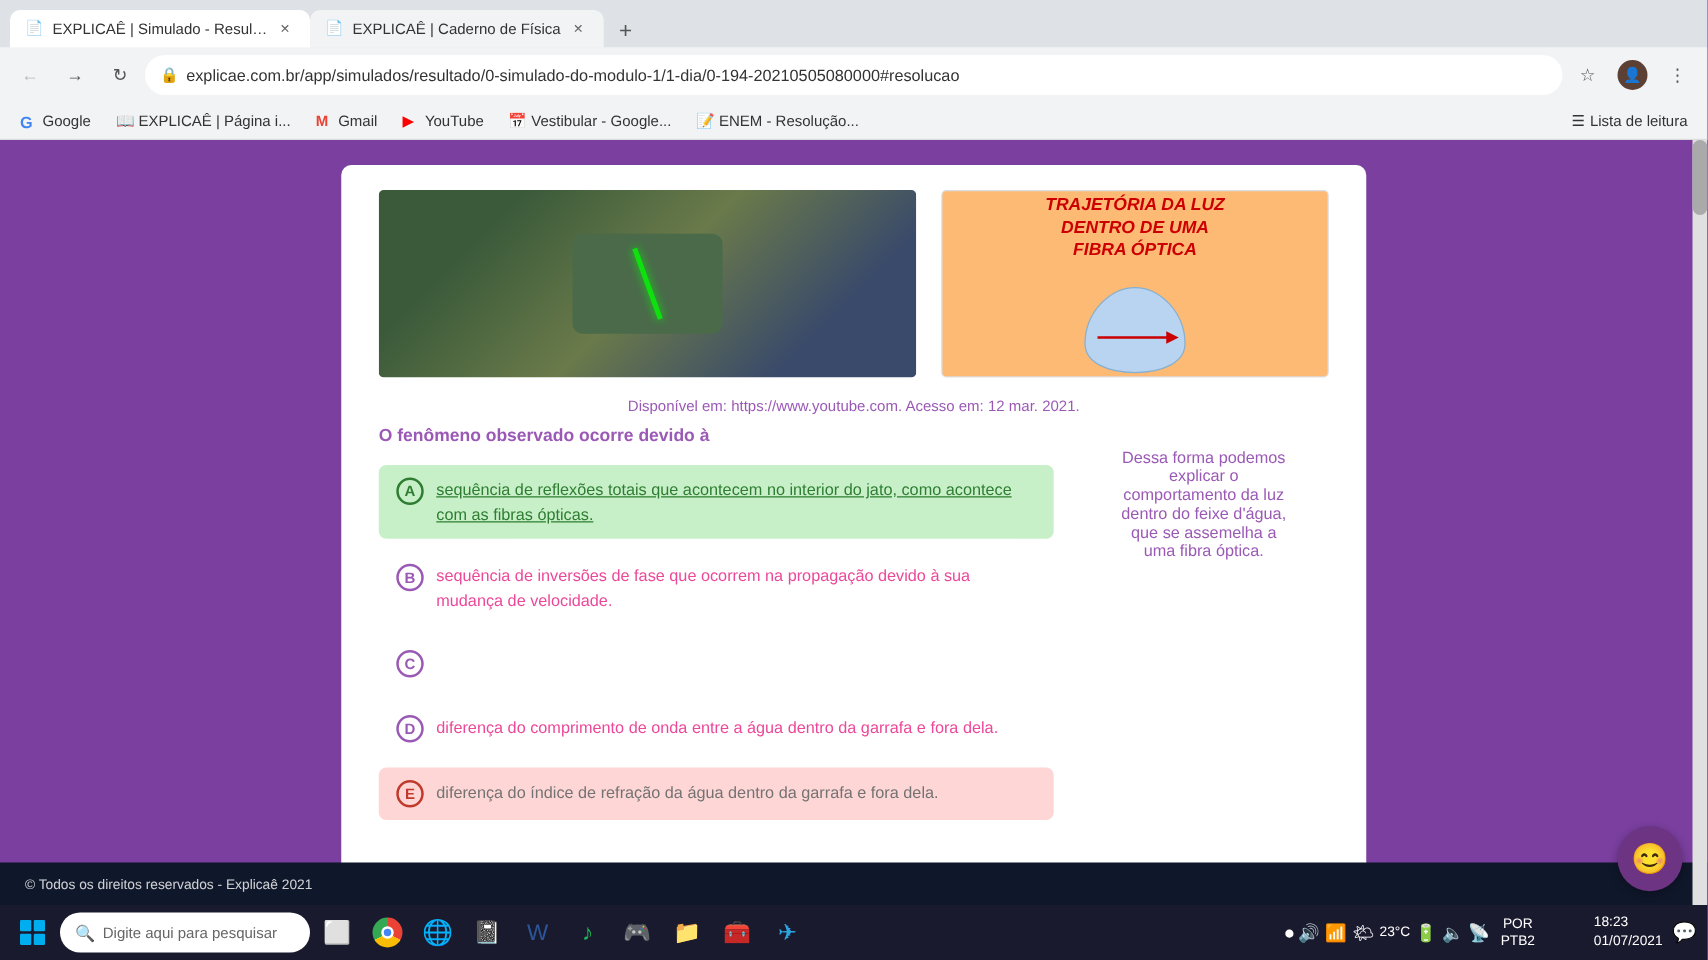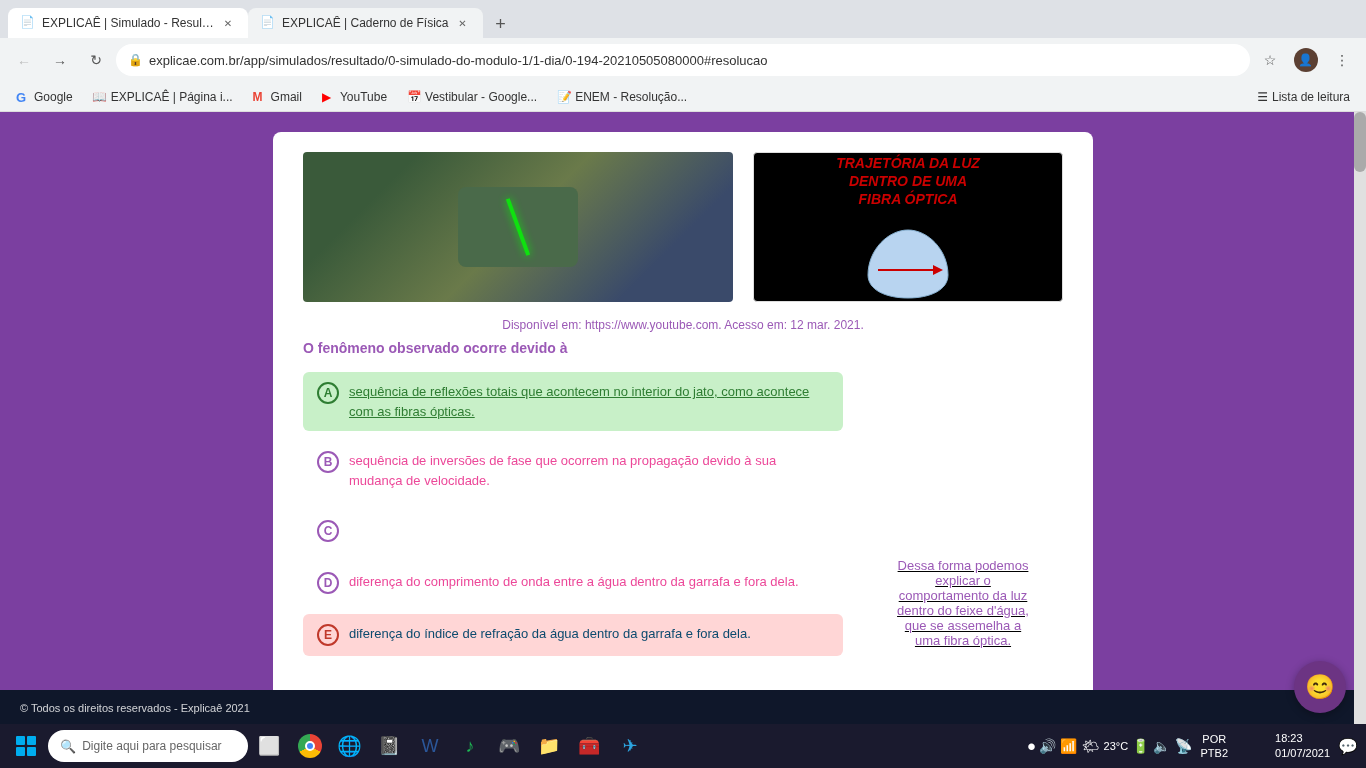--- a/index.html
+++ b/index.html
@@ -36,7 +36,7 @@
     .video-placeholder { width: 430px; height: 150px; background: #888; border-radius: 4px; overflow: hidden; display: flex; align-items: center; justify-content: center; }
     .video-img { width: 100%; height: 100%; background: linear-gradient(135deg, #5a7a5a 30%, #8a8a5a 60%, #5a5a8a 100%); }
     .right-panel { flex: 1; display: flex; flex-direction: column; }
-    .right-image { width: 100%; height: 150px; background: #000000; border-radius: 4px; overflow: hidden; display: flex; align-items: center; justify-content: center; border: 1px solid #ddd; }
+    .right-image { width: 100%; height: 150px; background: #fdba74; border-radius: 4px; overflow: hidden; display: flex; align-items: center; justify-content: center; border: 1px solid #ddd; }
     .fiber-optic-image { display: flex; flex-direction: column; align-items: center; justify-content: center; gap: 8px; }
 
     .citation { text-align: center; color: #9b59b6; font-size: 12px; margin: 12px 0 8px 0; }

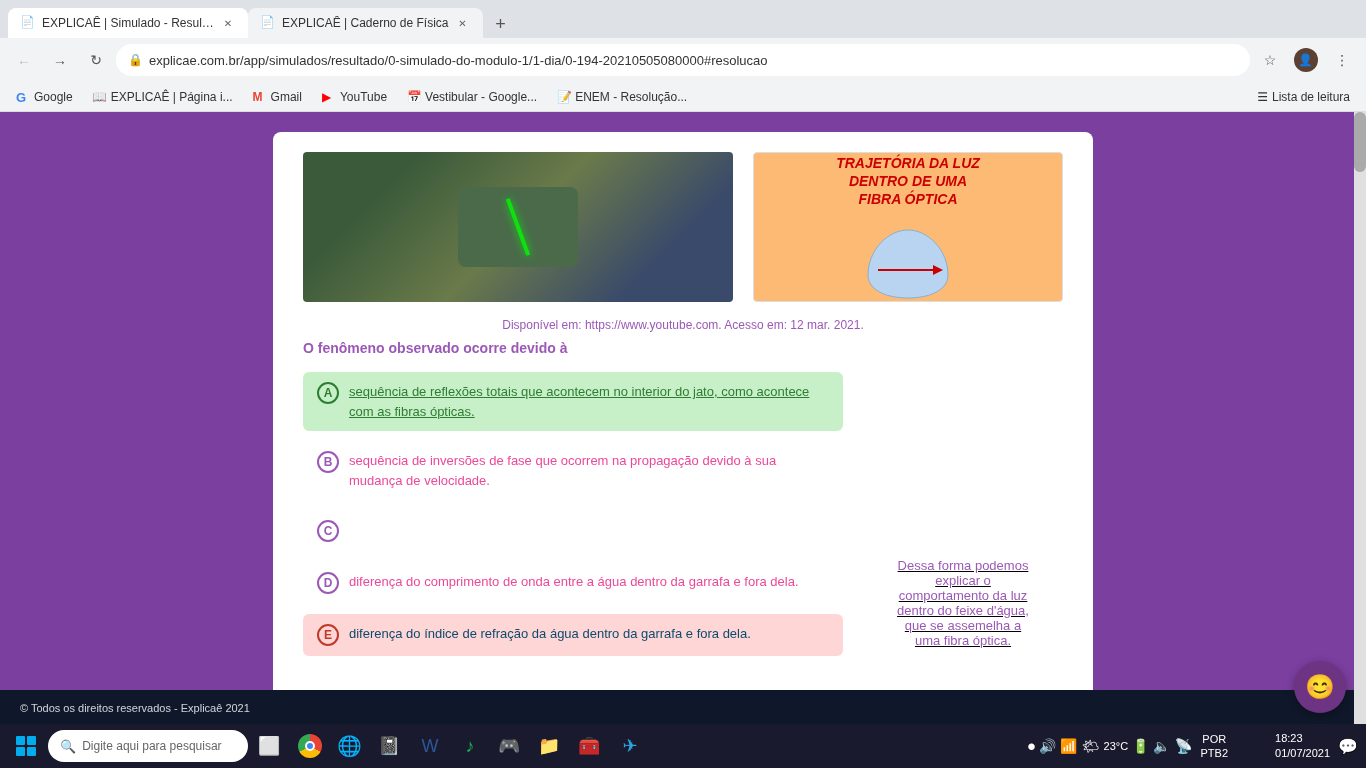--- a/index.html
+++ b/index.html
@@ -201,7 +201,7 @@
 
     <div class="citation">Disponível em: https://www.youtube.com. Acesso em: 12 mar. 2021.</div>
 
-    <div style="display:flex; gap:20px;align-items:flex-end;">
+    <div style="display:flex; gap:20px;">
       <div style="flex:1;">
 
         <div class="question-text">O fenômeno observado ocorre devido à</div>

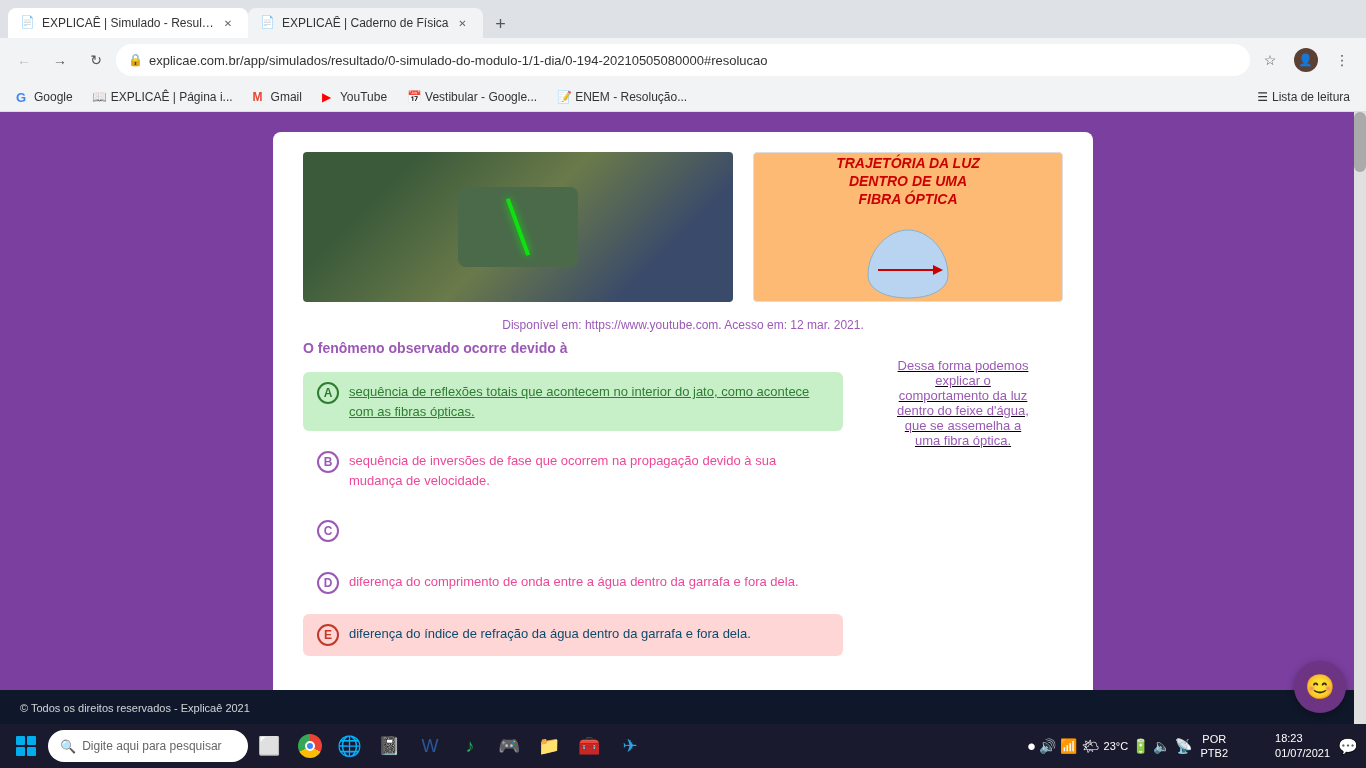--- a/index.html
+++ b/index.html
@@ -231,7 +231,7 @@
         </div>
       </div>
 
-      <div style="width:200px; padding:10px; display:flex; align-items:flex-start;text-decoration:underline;">
+      <div style="width:200px; padding:10px; display:flex; align-items:flex-start;">
         <div class="explanation-text">Dessa forma podemos explicar o comportamento da luz dentro do feixe d'água, que se assemelha a uma fibra óptica.</div>
       </div>
     </div>

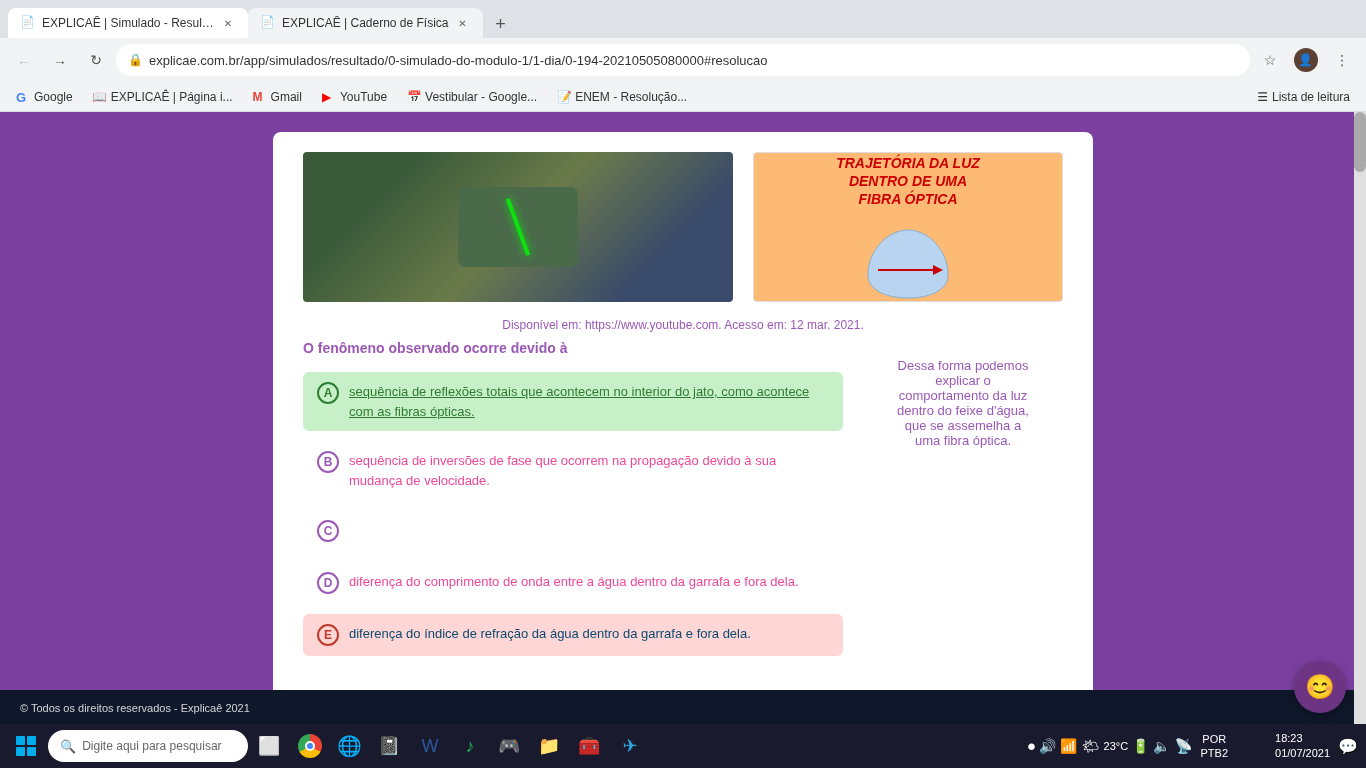--- a/index.html
+++ b/index.html
@@ -52,7 +52,7 @@
     .option.correct .option-text { color: #2e7d32; text-decoration: underline; }
     .option.wrong { background: #ffd6d6; }
     .option.wrong .option-letter { border-color: #c0392b; color: #c0392b; }
-    .option.wrong .option-text { color: #0c4a6e; }
+    .option.wrong .option-text { color: #737373; }
 
     
     .footer { position: absolute; bottom: 44px; left: 0; right: 0; background: #0f172a; padding: 8px 20px; }

